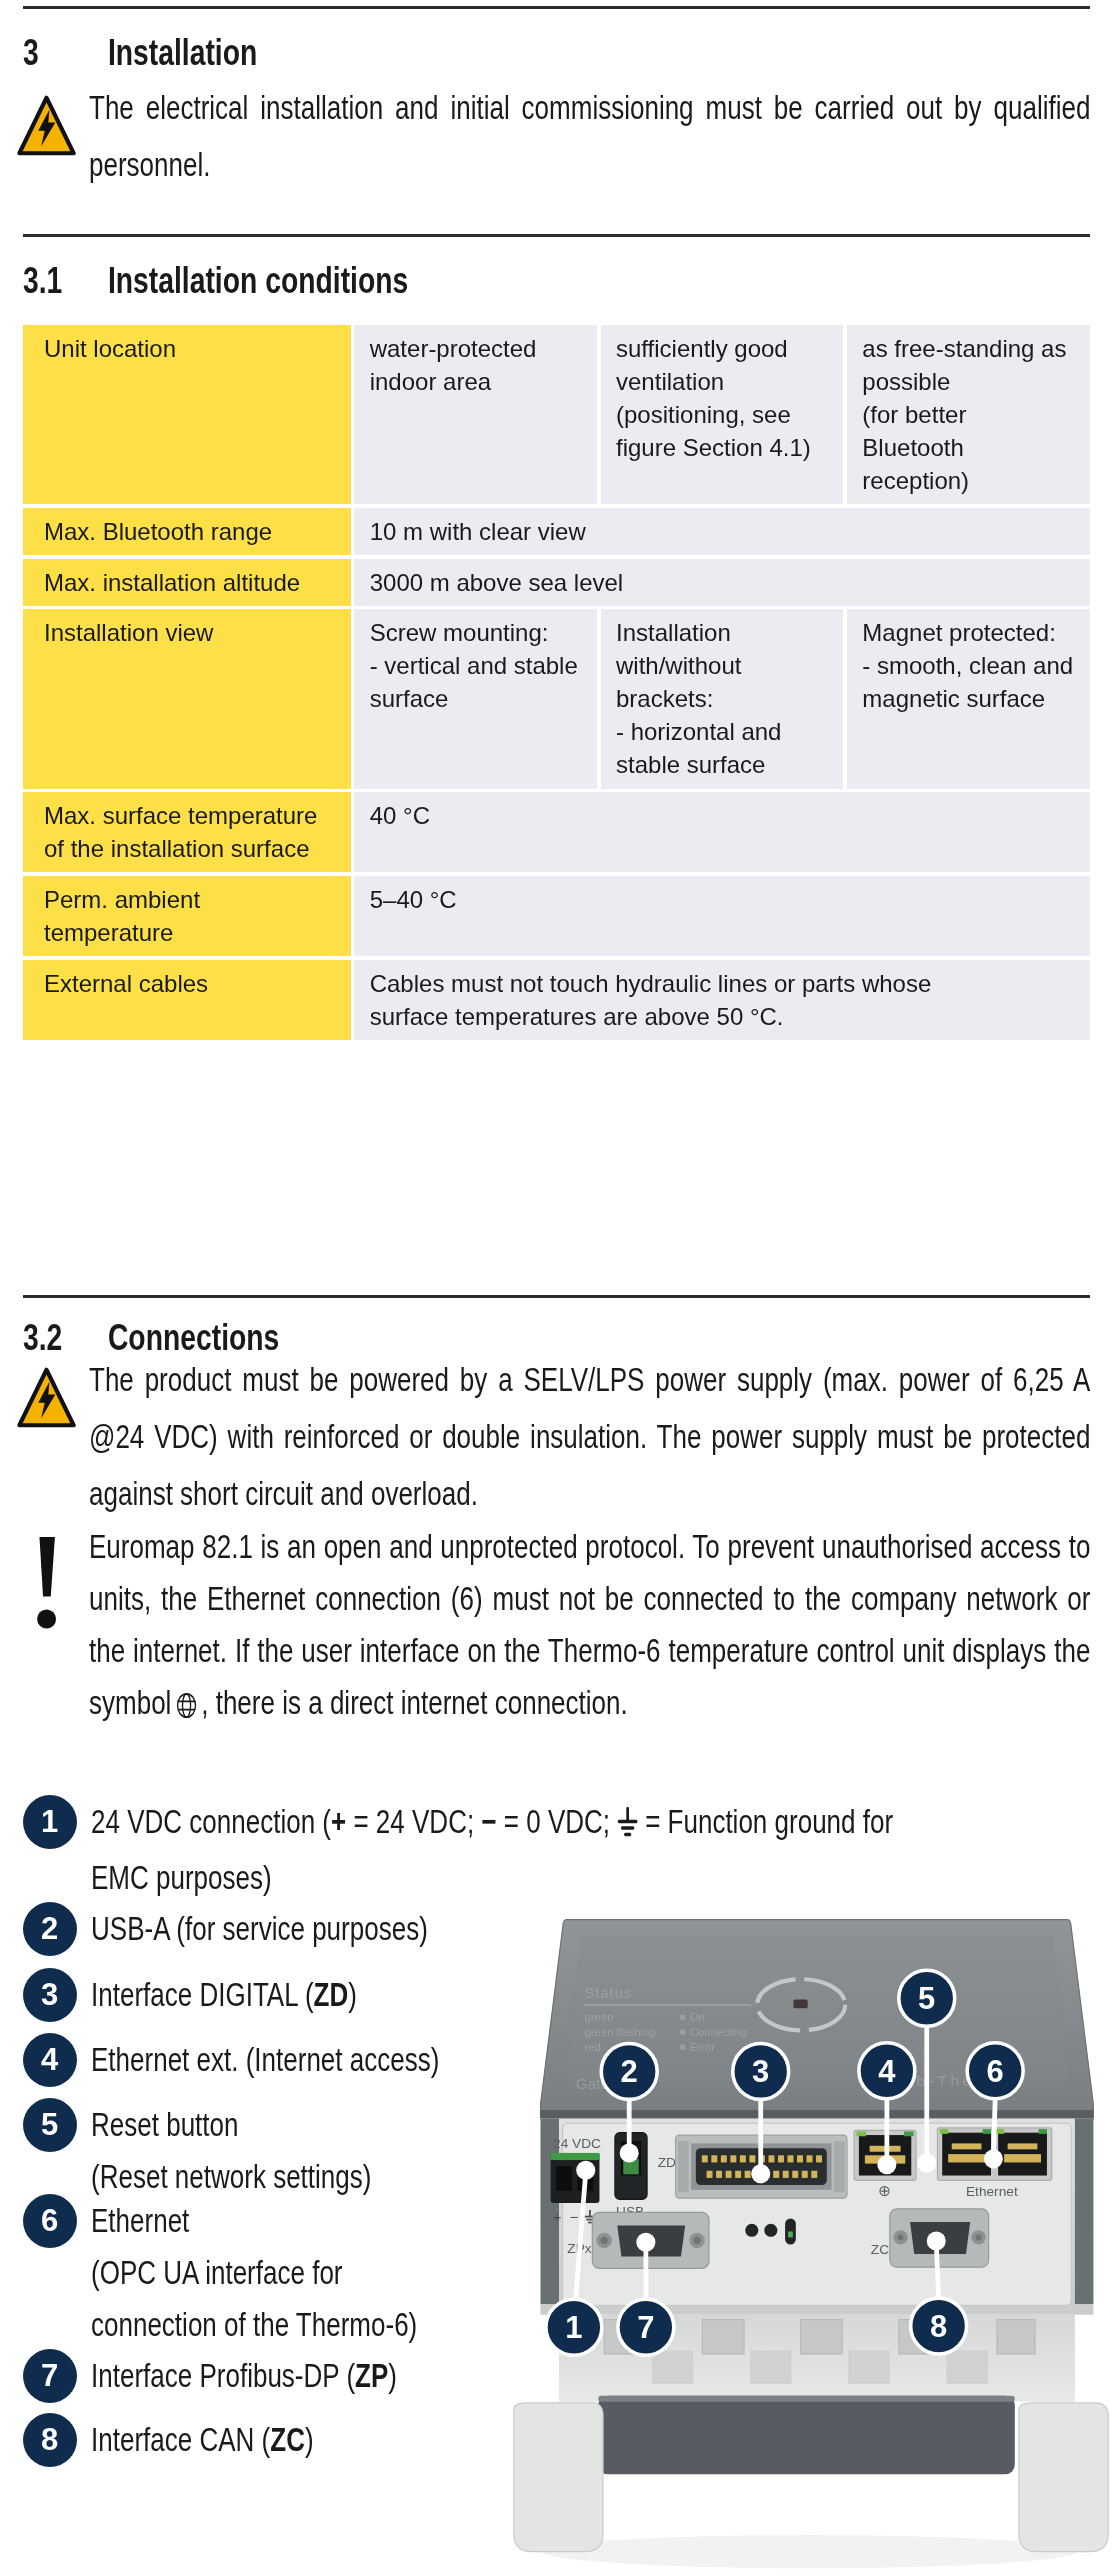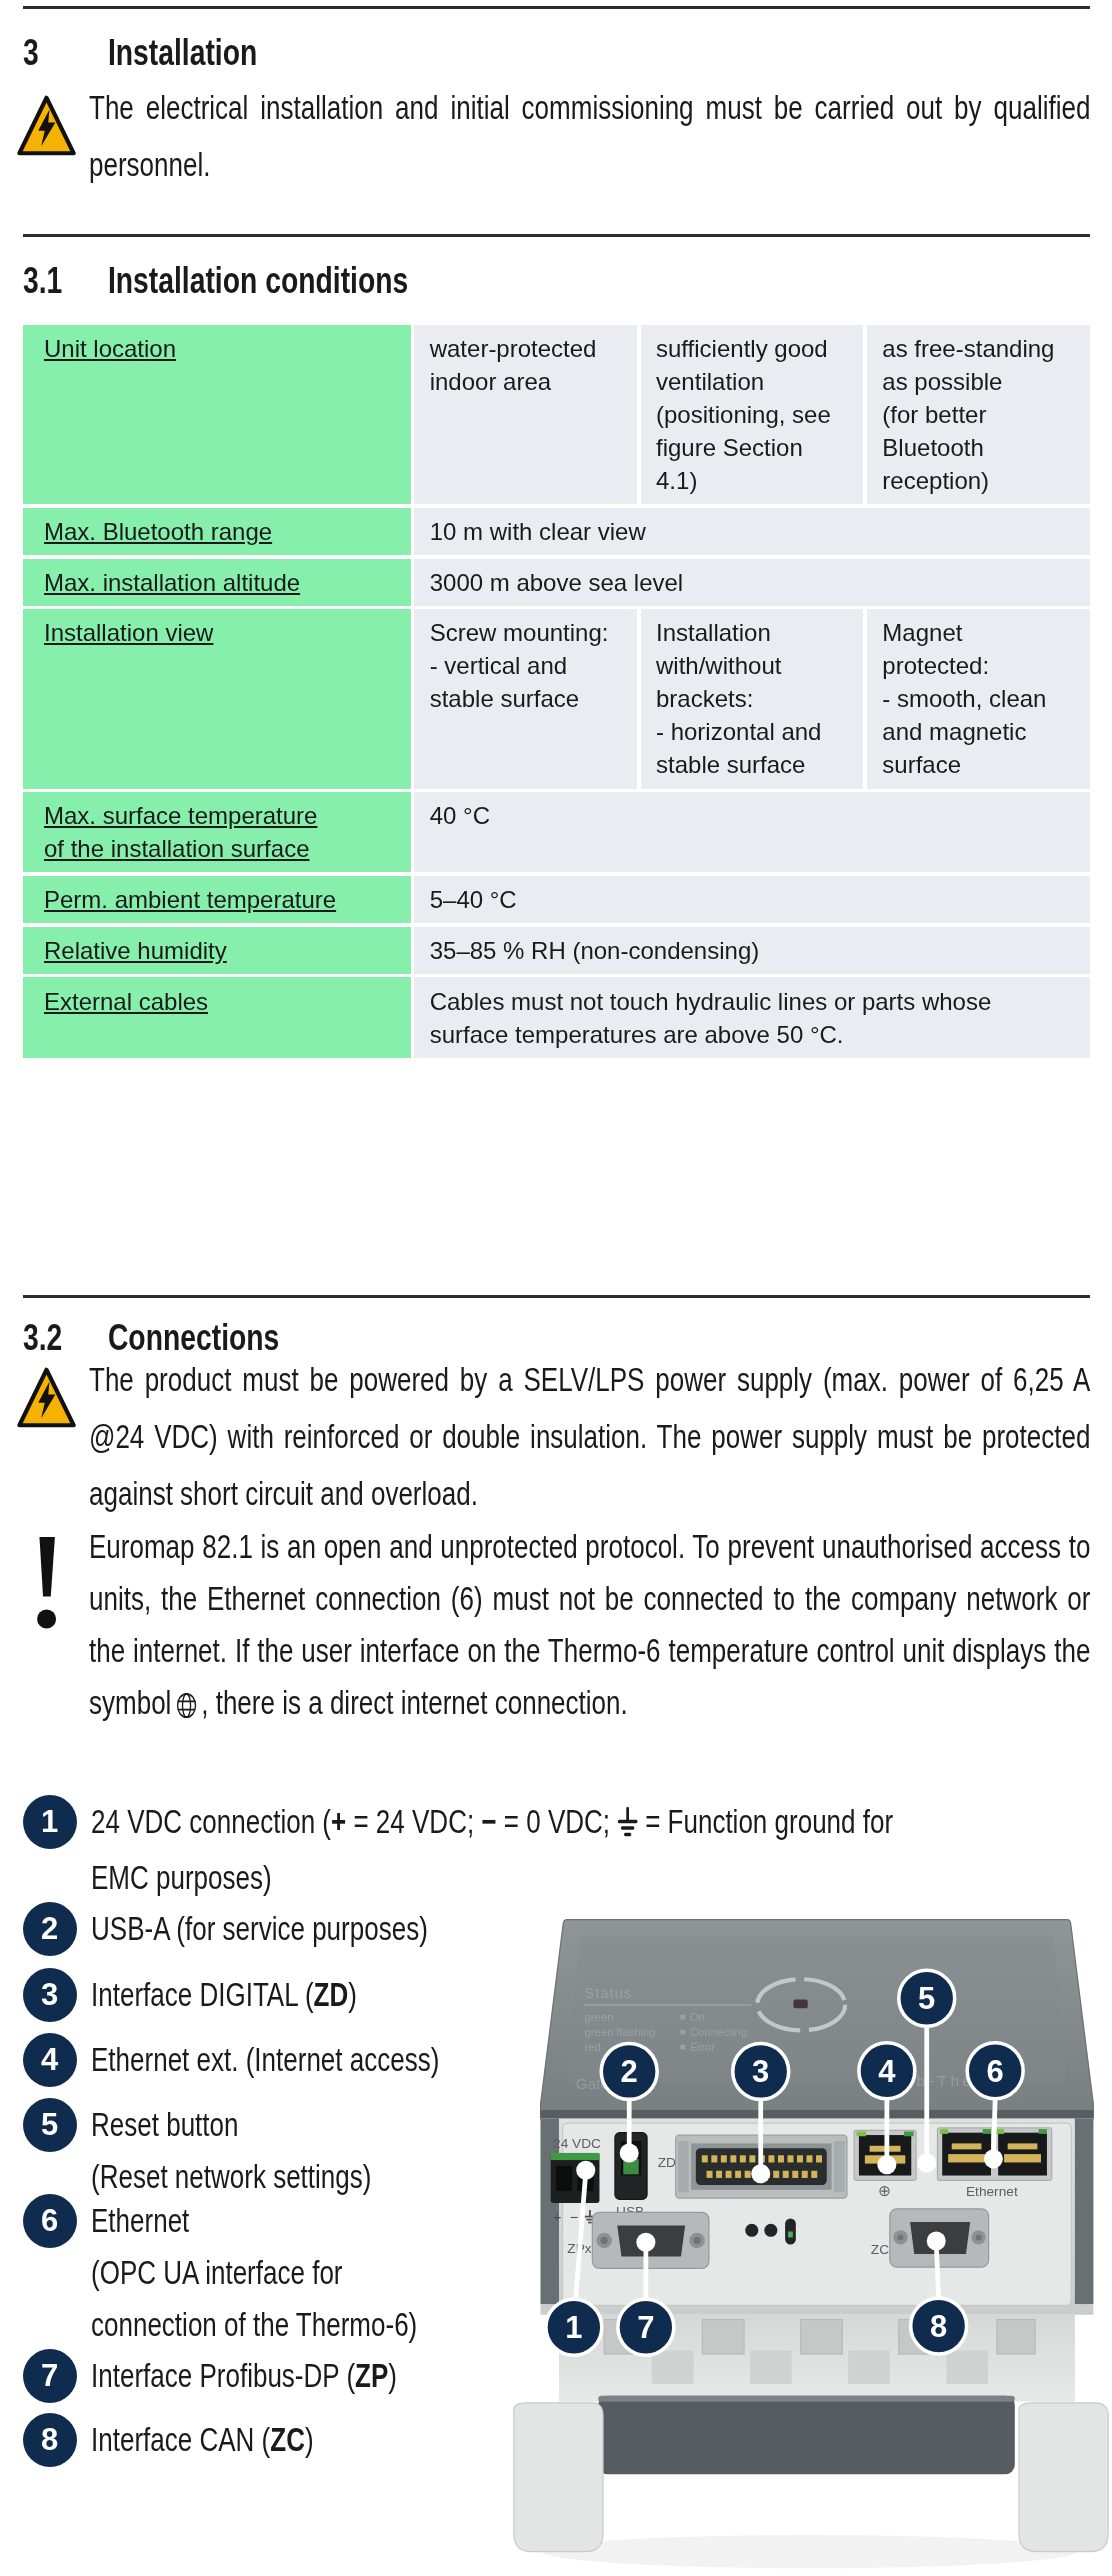--- a/index.html
+++ b/index.html
@@ -26,7 +26,7 @@
   
   .ctable { position:absolute; left:22.6px; top:325px; width:1067px; display:flex; flex-direction:column; gap:3.6px; font-size:24px; line-height:33px; }
   .tgroup { display:flex; gap:3.6px; }
-  .tlabel { width:388px; flex:none; background:#86efac; padding:7.1px 18px 7.1px 21.4px; box-sizing:border-box;text-decoration:underline; }
+  .tlabel { width:328px; flex:none; background:#fde047; padding:7.1px 18px 7.1px 21.4px; box-sizing:border-box; }
   .tvals  { flex:1; display:flex; gap:3.6px; }
   .tcell  { background:#ebecf2; padding:7.1px 15.5px; flex:1; }
 

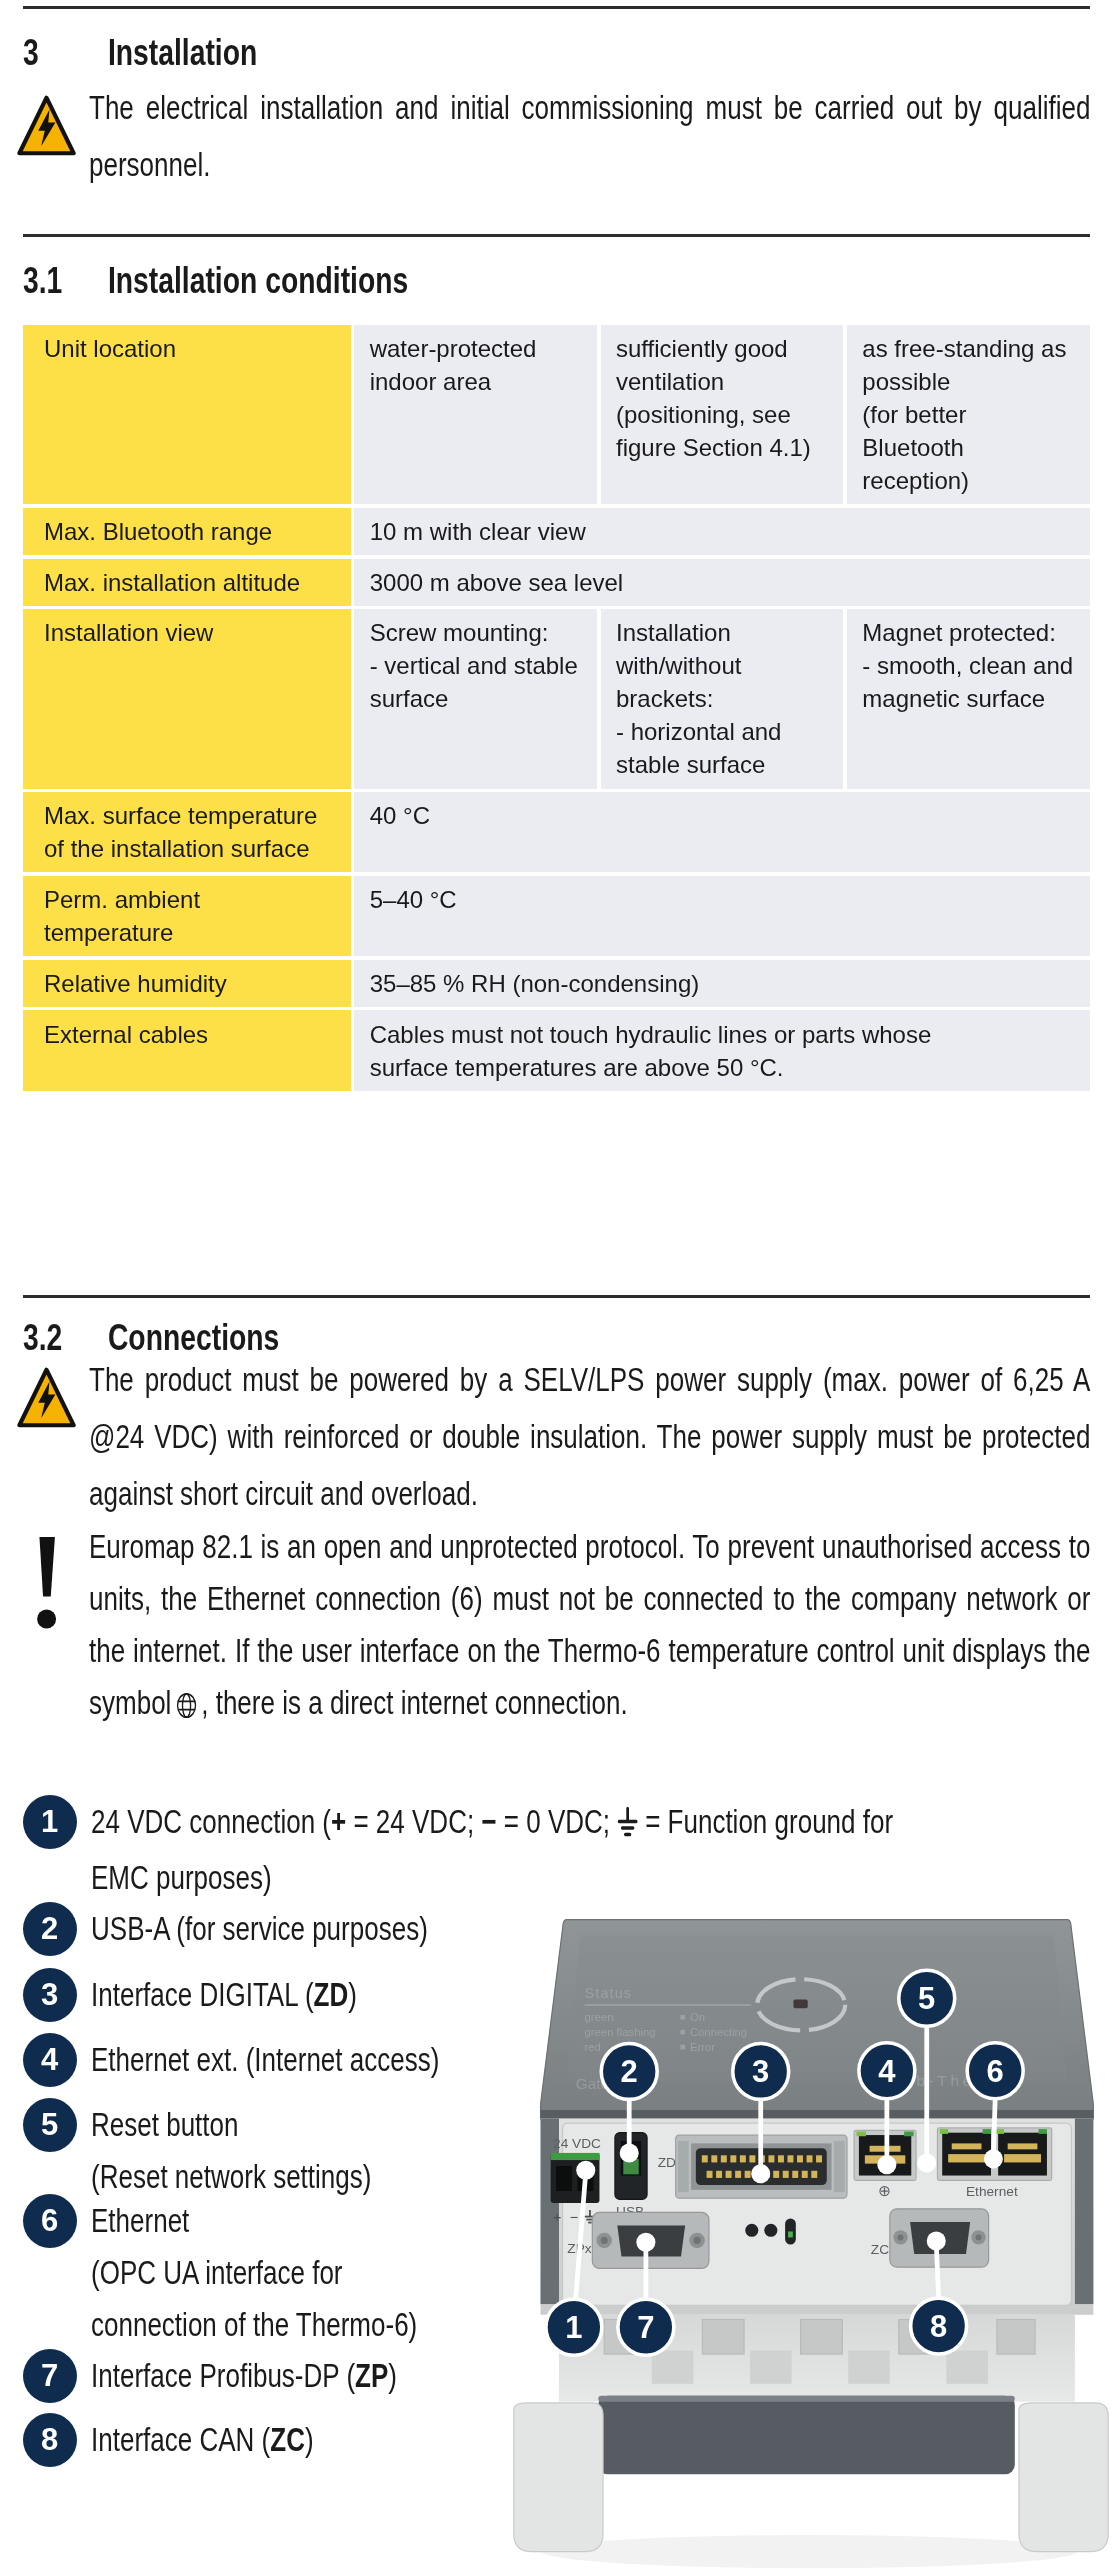--- a/index.html
+++ b/index.html
@@ -145,14 +145,6 @@
       <div class="tvals">
           <div class="tcell">
             <div>5–40 °C</div>
-          </div>
-        </div>
-    </div>
-    <div class="tgroup">
-      <div class="tlabel"><span>Relative humidity</span></div>
-      <div class="tvals">
-          <div class="tcell">
-            <div>35–85 % RH (non-condensing)</div>
           </div>
         </div>
     </div>

